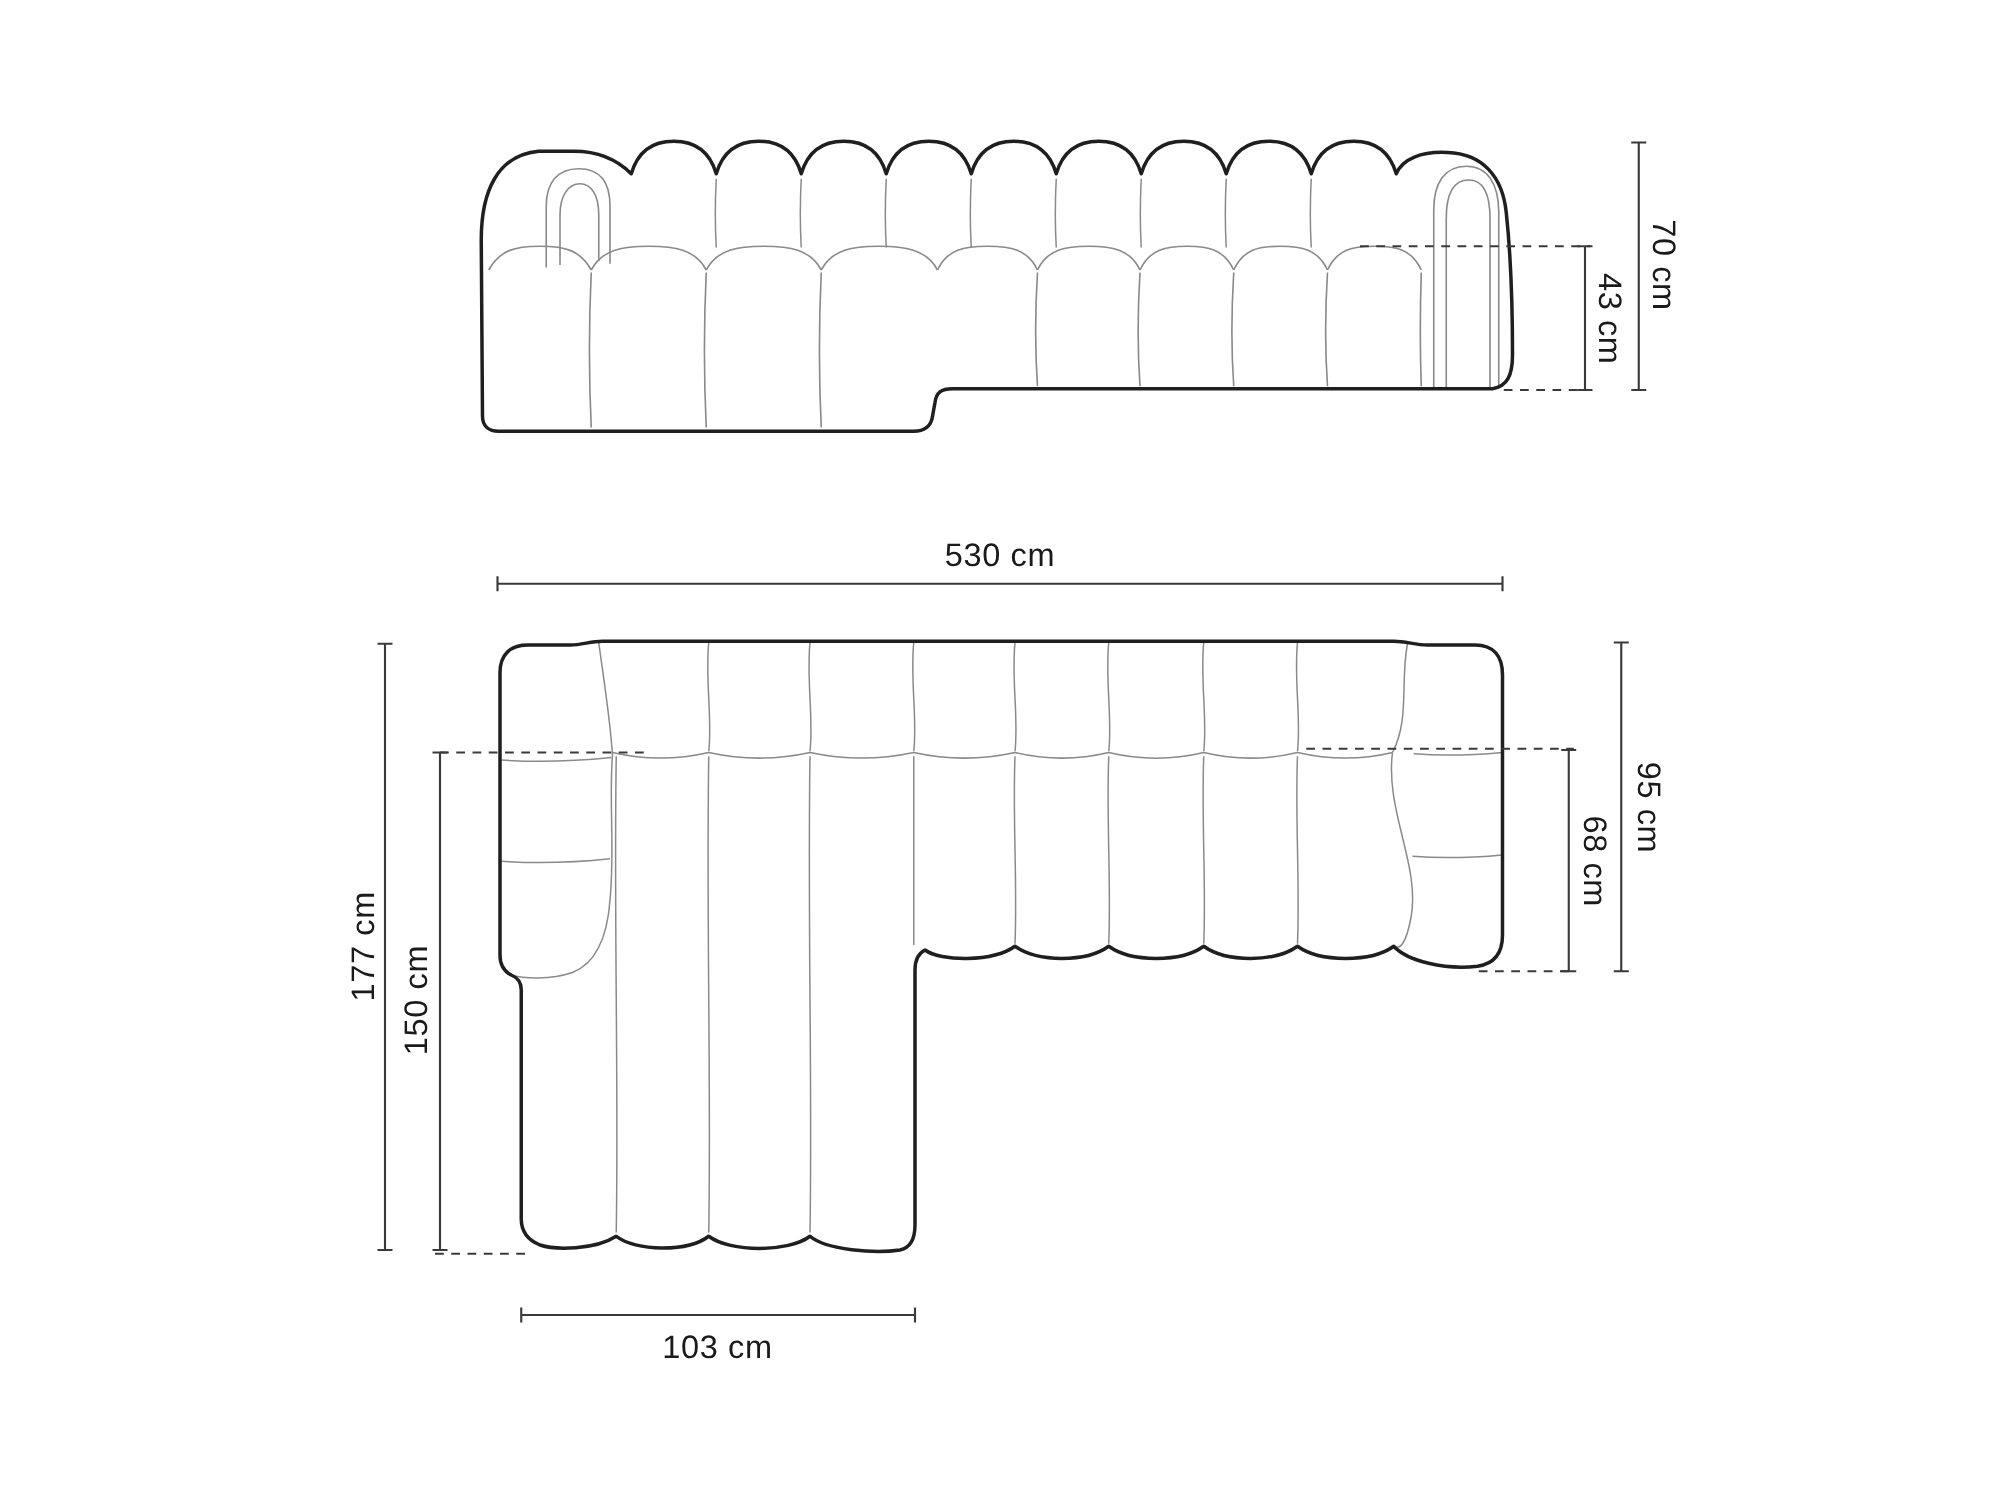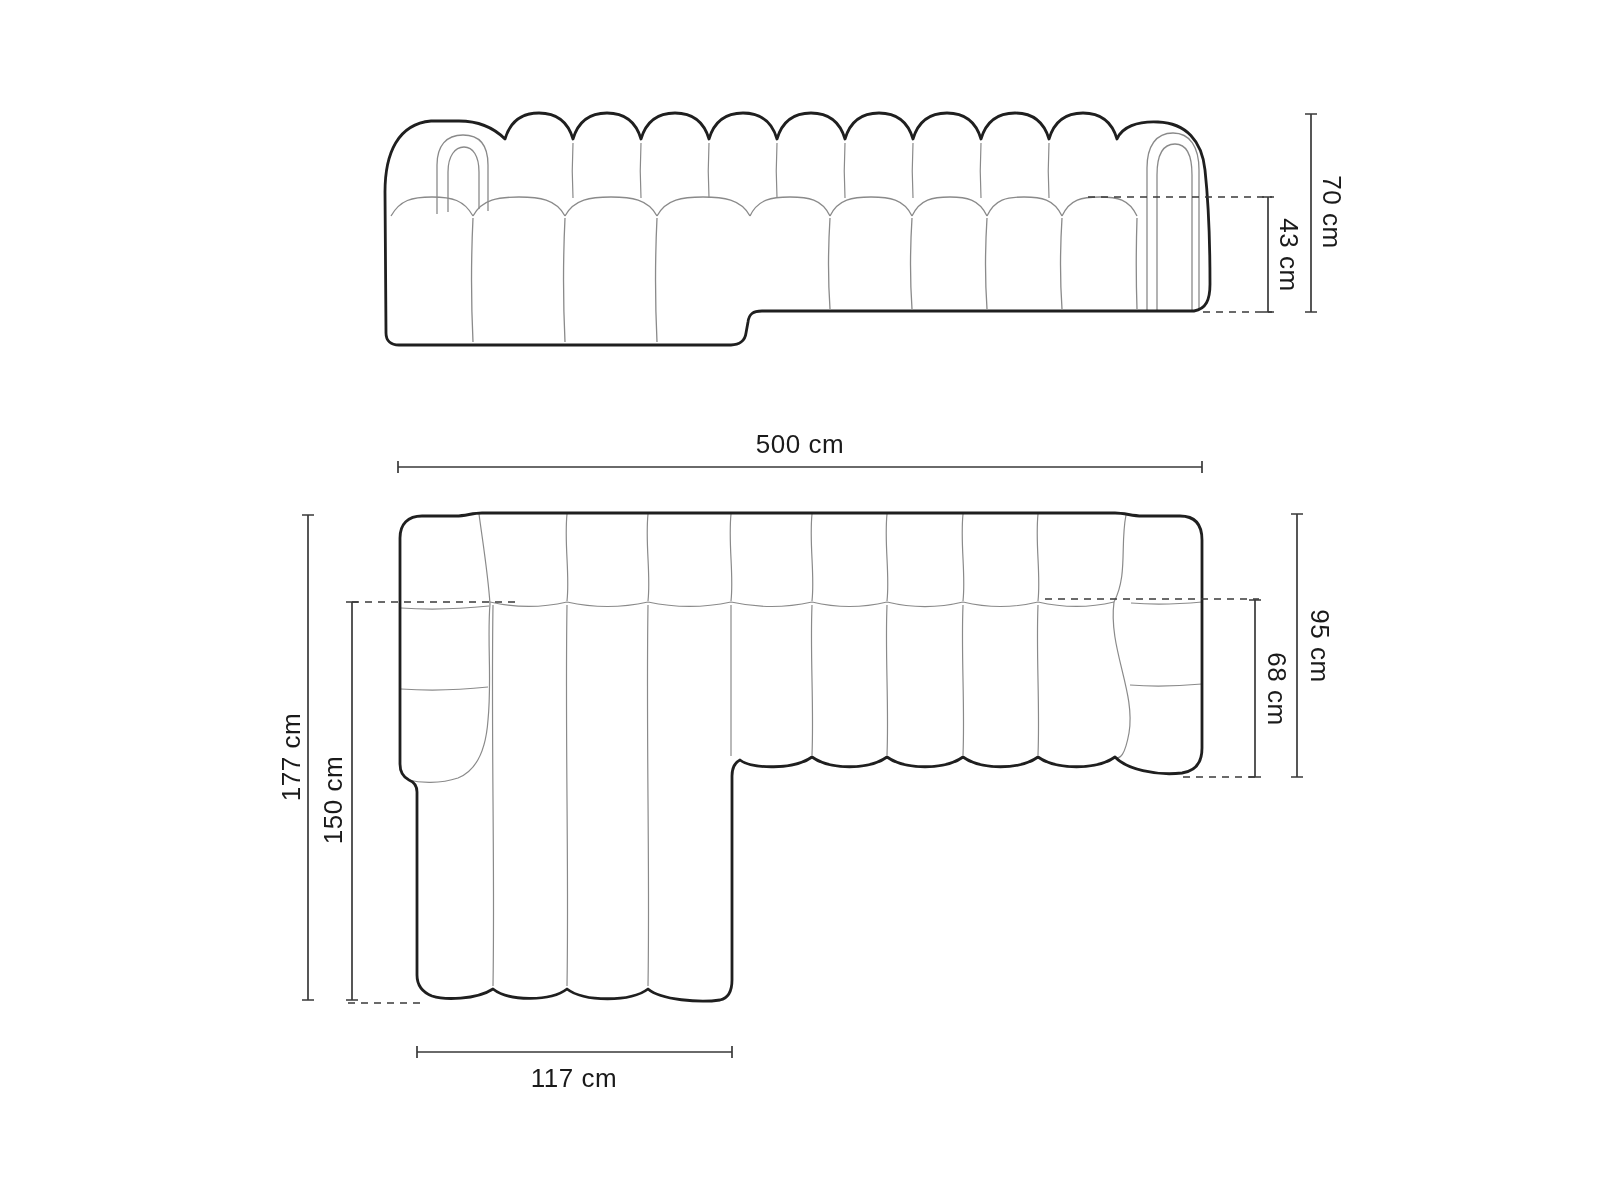--- a/index.html
+++ b/index.html
@@ -210,7 +210,7 @@
 
   <span class="dim-label rot-cw" style="left:1288px;top:255px;">43 cm</span>
 
-  <span class="dim-label" style="left:800px;top:444px;">500 cm</span>
+  <span class="dim-label" style="left:800px;top:444px;">530 cm</span>
 
   <span class="dim-label rot-cw" style="left:1319px;top:646px;">95 cm</span>
 

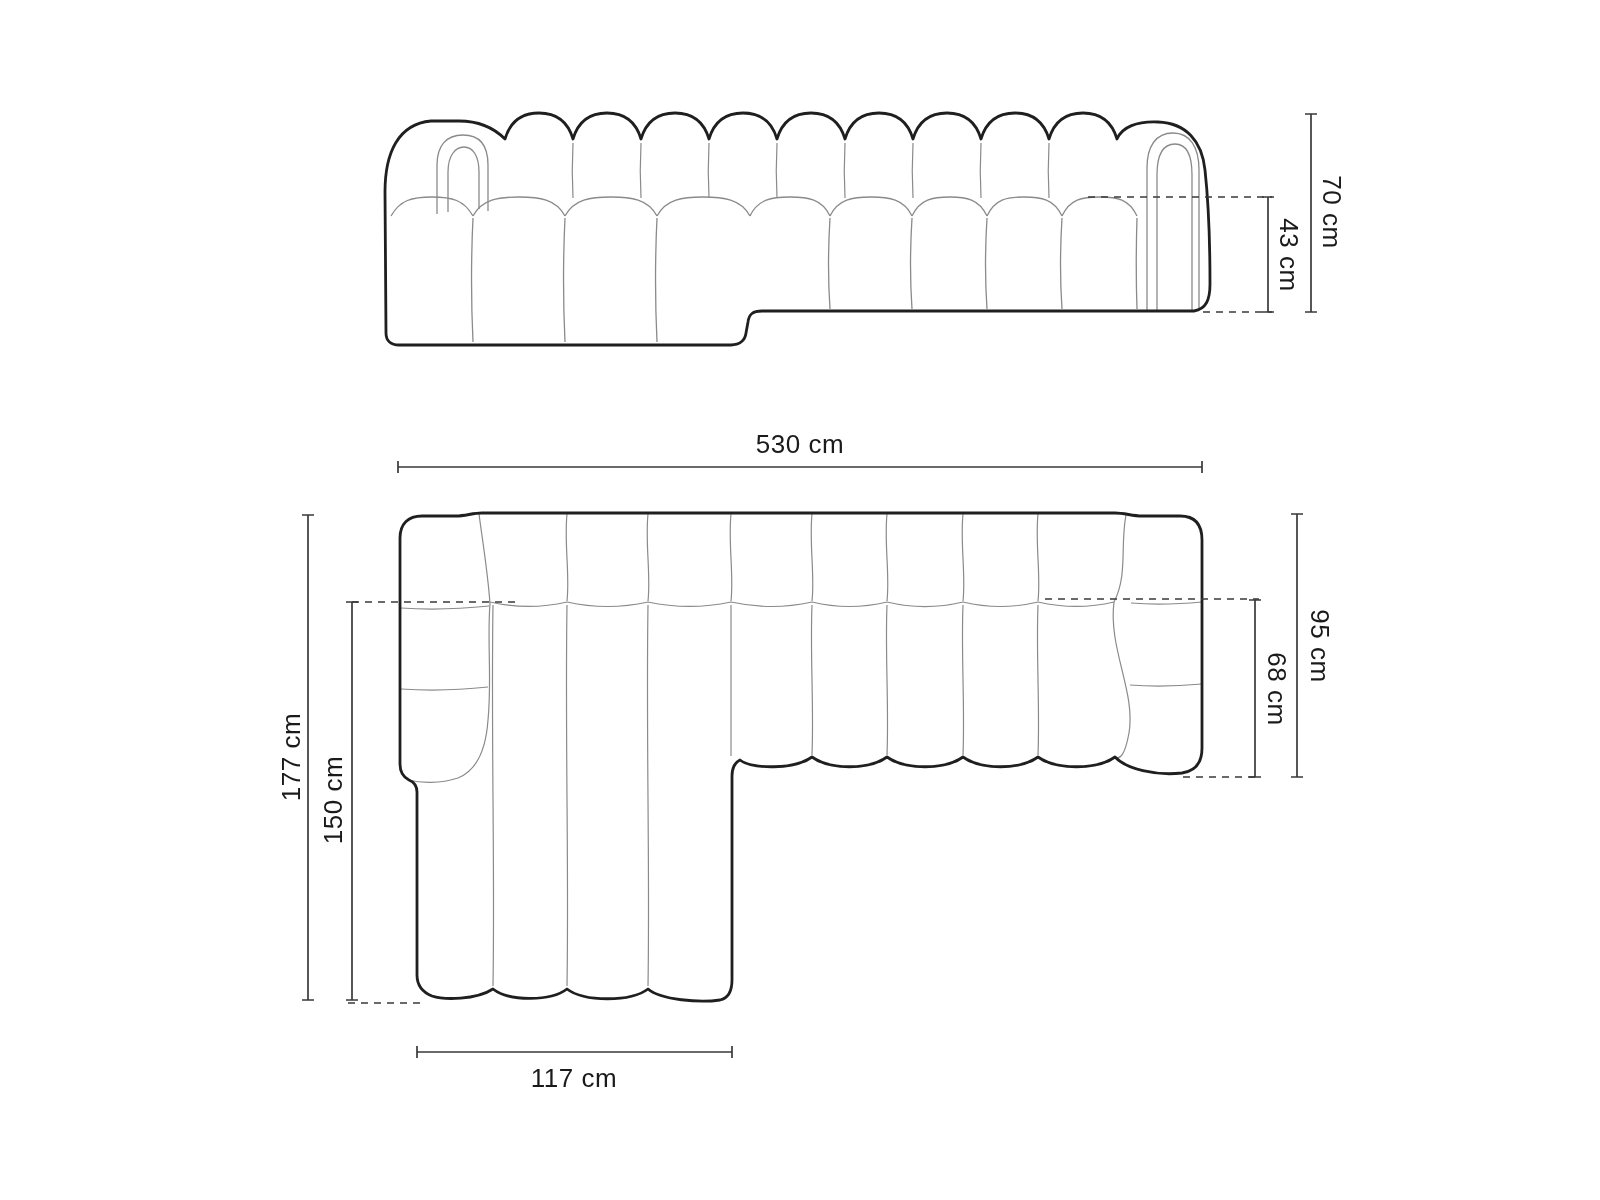--- a/index.html
+++ b/index.html
@@ -220,7 +220,7 @@
 
   <span class="dim-label rot-ccw" style="left:333px;top:800px;">150 cm</span>
 
-  <span class="dim-label" style="left:574px;top:1078px;">117 cm</span>
+  <span class="dim-label" style="left:574px;top:1078px;">103 cm</span>
 </div>
 
 </body></html>

